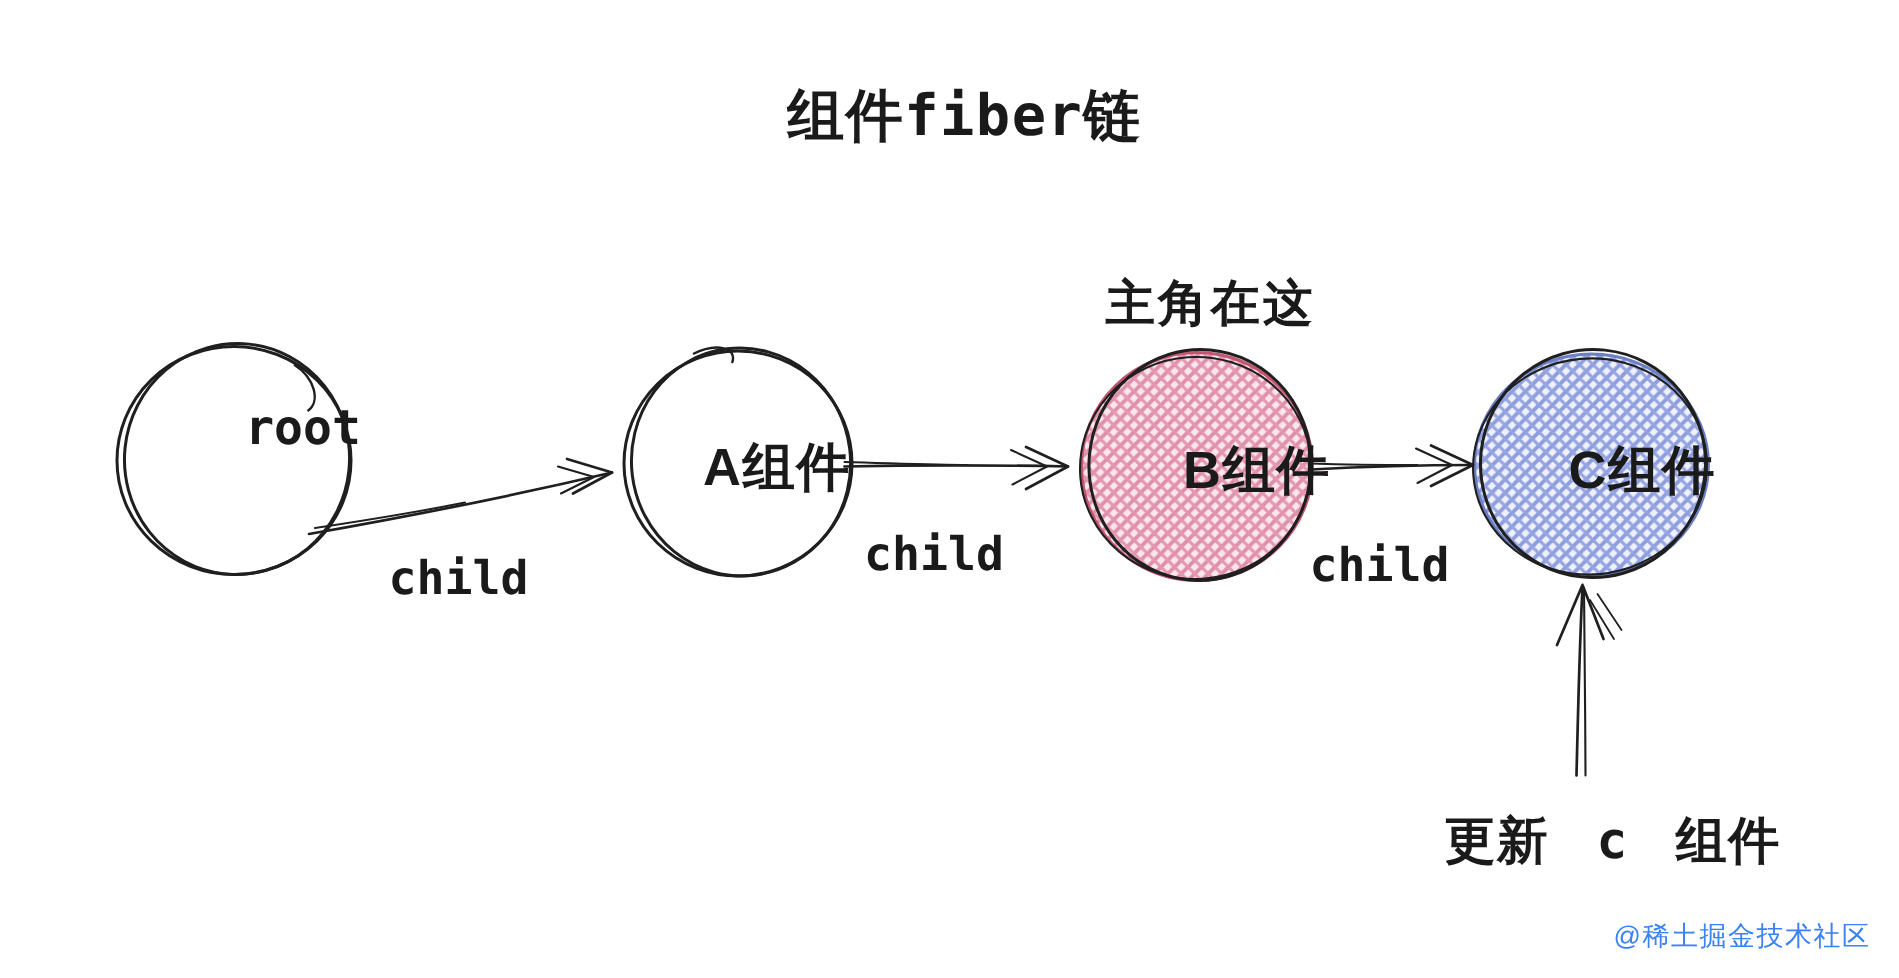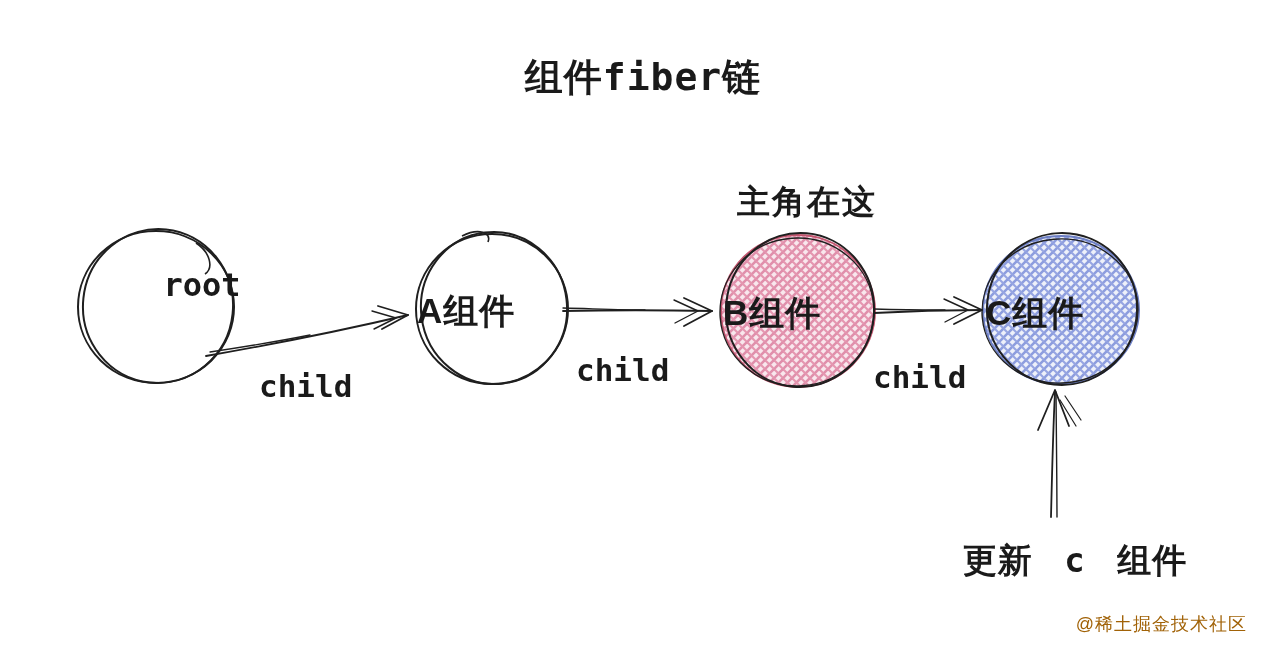--- a/index.html
+++ b/index.html
@@ -14,7 +14,7 @@
     letter-spacing:1px;transform:translateX(10px);
   }
   .node-label{
-    text-align:left;font-weight:700;font-size:35px;letter-spacing:1px;
+    text-align:right;font-weight:700;font-size:35px;letter-spacing:1px;
   }
   .root-label{
     font-family:"DejaVu Sans Mono",monospace;font-weight:700;font-size:32px;

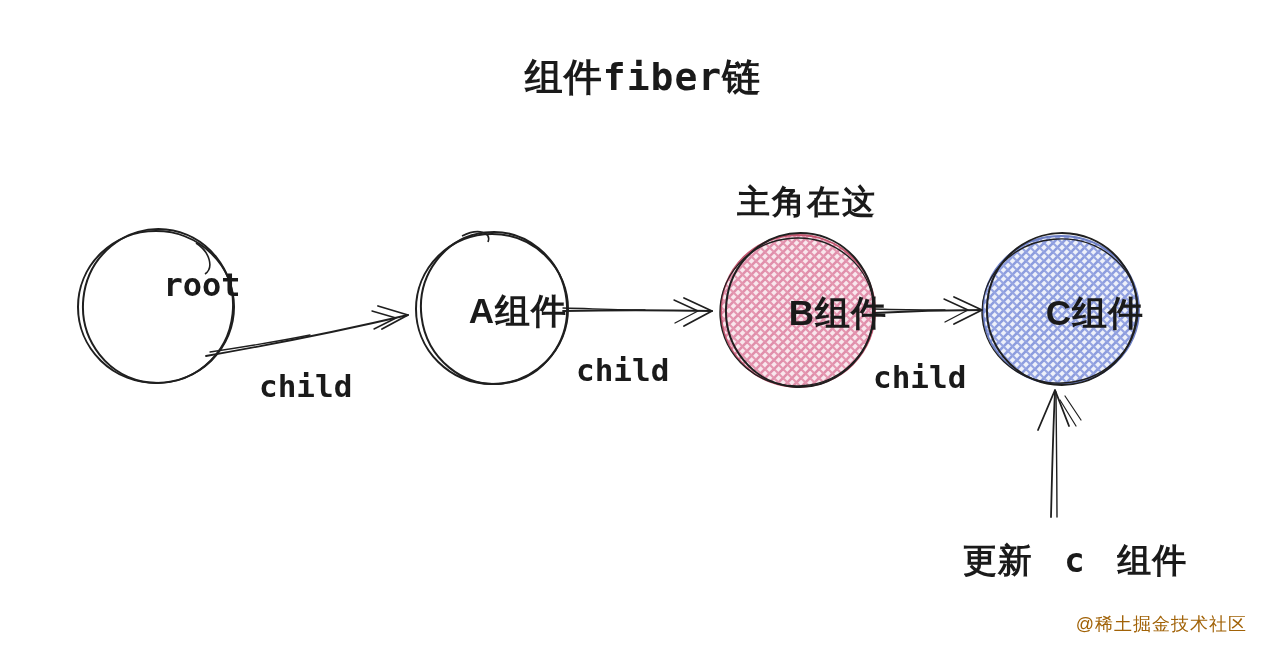--- a/index.html
+++ b/index.html
@@ -31,7 +31,7 @@
     text-align:center;word-spacing:10px;letter-spacing:1px;
   }
   .watermark{
-    font-size:18px;color:#a16207;letter-spacing:1px;
+    font-size:18px;color:#3b82f6;letter-spacing:1px;
   }
   svg{position:absolute;top:0;left:0;}
 </style>

